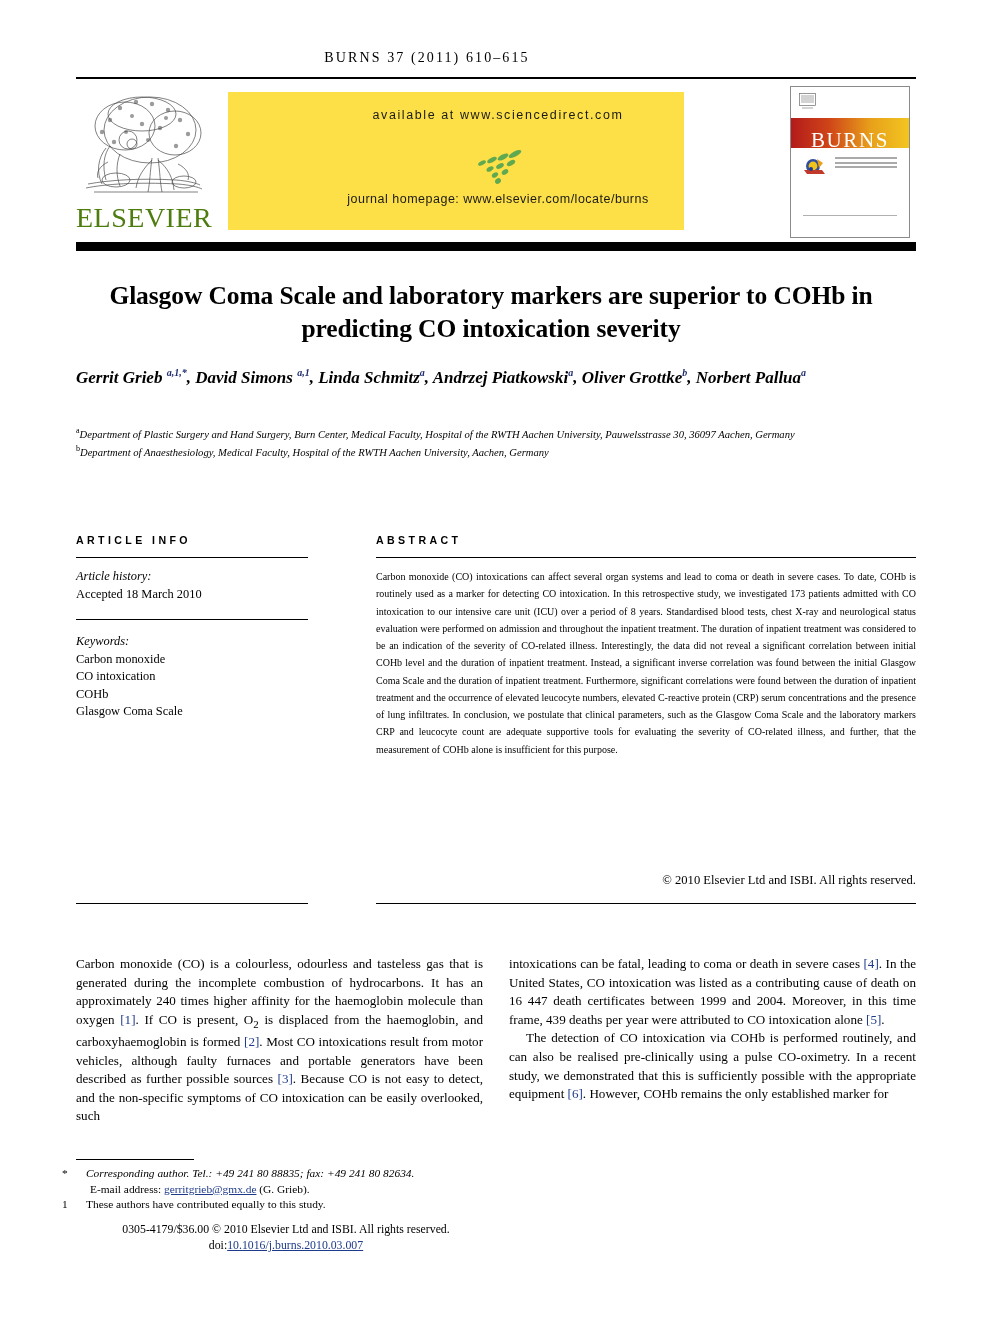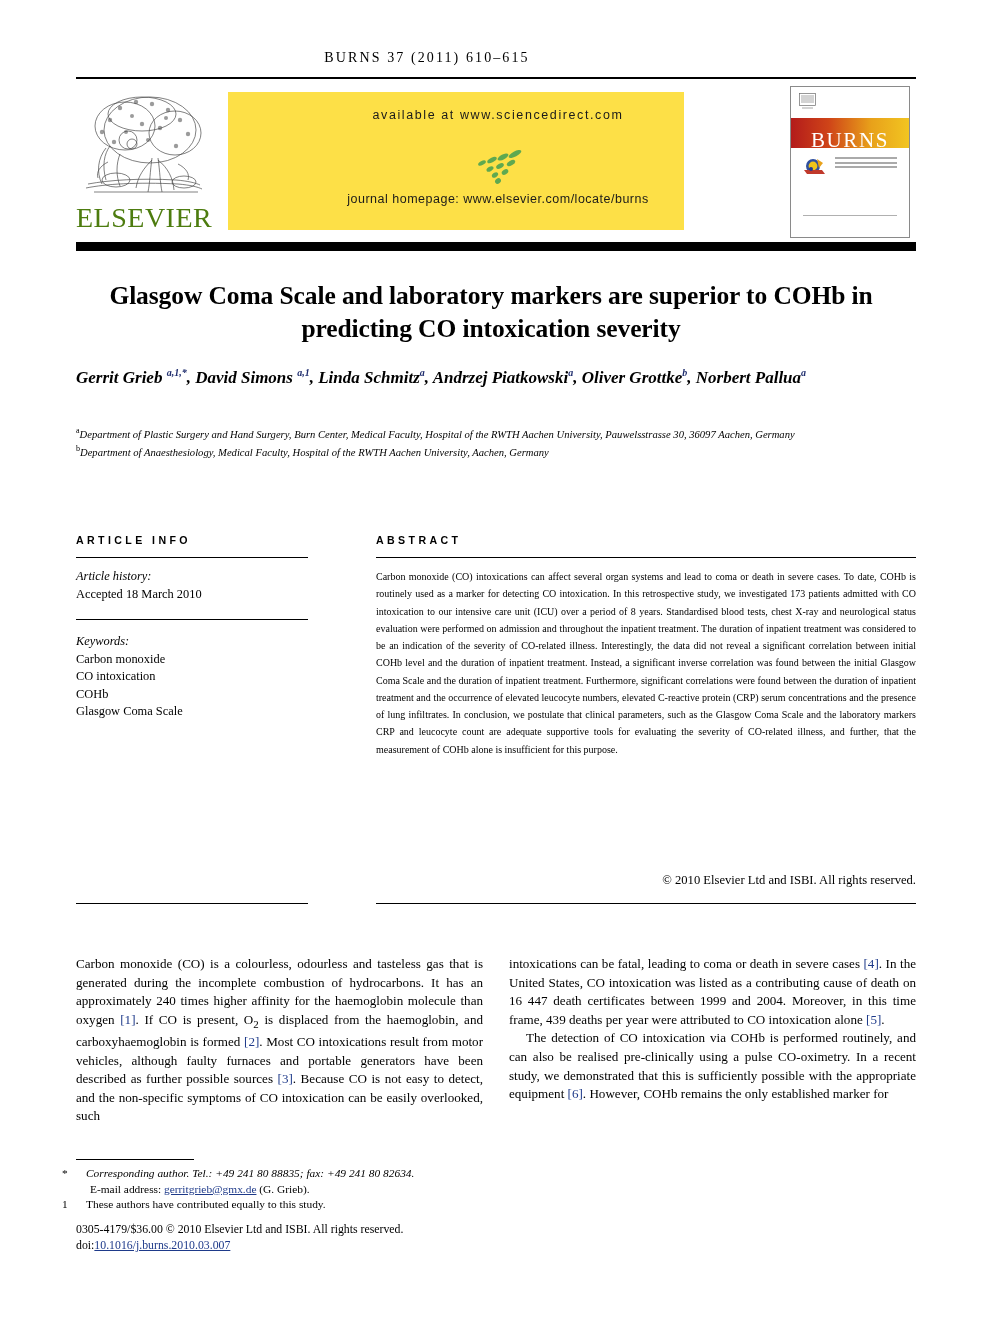--- a/index.html
+++ b/index.html
@@ -334,6 +334,7 @@
     font-family: "Liberation Serif", serif;
     font-size: 11.8px;
     line-height: 15.6px;
+    text-align: center;
   }
 </style>
 </head>

